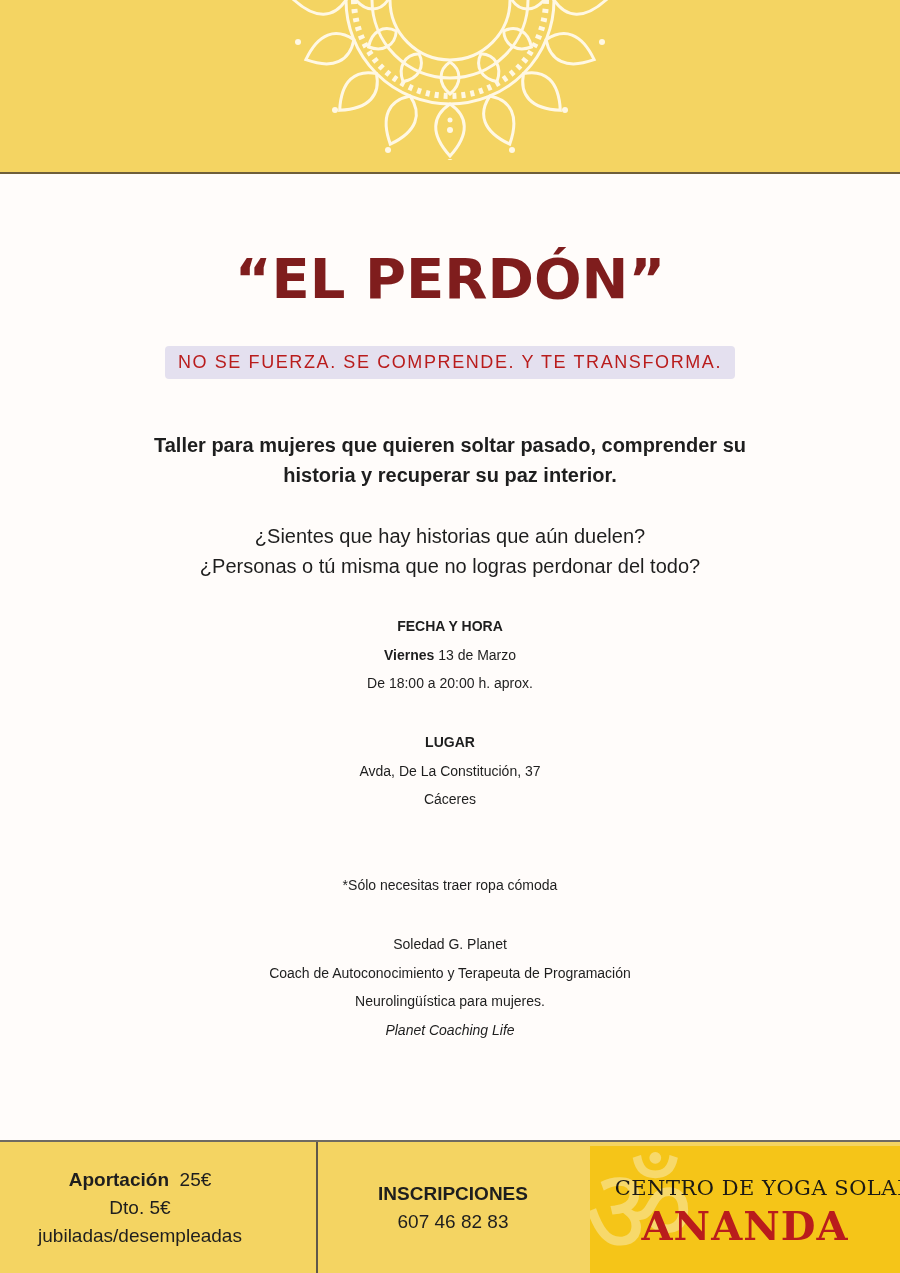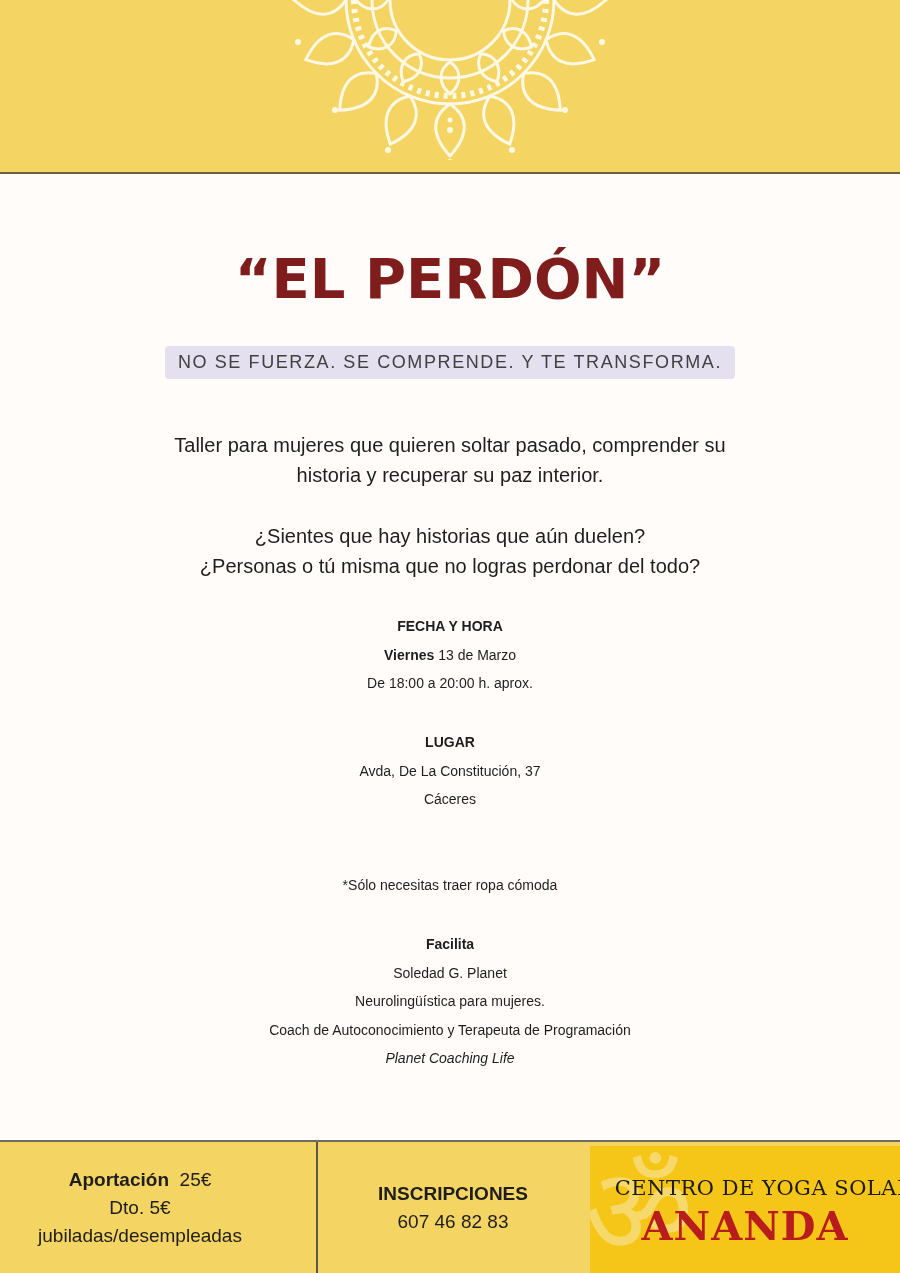--- a/index.html
+++ b/index.html
@@ -29,7 +29,7 @@
     .tagline-wrap { position: absolute; left: 0; top: 172px; width: 900px; text-align: center; }
     .tagline {
       display: inline-block; background: #e4e0ef; border-radius: 4px;
-      padding: 6px 13px 6px 13px; font-size: 18px; letter-spacing: 1.6px; color: #404040;
+      padding: 6px 13px 6px 13px; font-size: 18px; letter-spacing: 1.6px; color: #b91c1c;
     }
 
     .para { position: absolute; left: 0; width: 900px; font-size: 20px; line-height: 30px; color: #1e1e1e; }

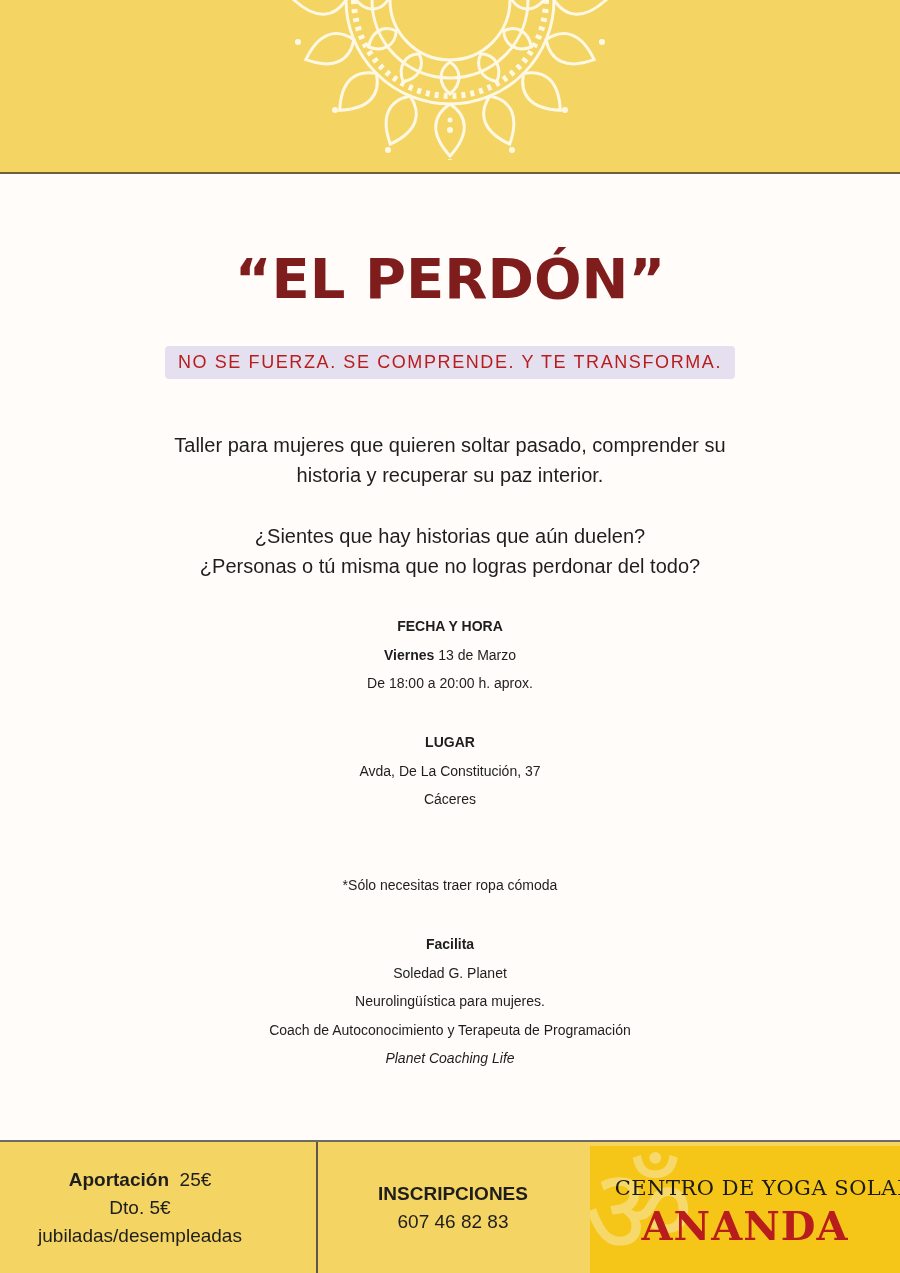--- a/index.html
+++ b/index.html
@@ -33,7 +33,7 @@
     }
 
     .para { position: absolute; left: 0; width: 900px; font-size: 20px; line-height: 30px; color: #1e1e1e; }
-    .p1 { top: 256px; }
+    .p1 { top: 256px; font-weight: bold; }
     .p2 { top: 347px; }
 
     .block { position: absolute; left: 0; width: 900px; font-size: 14px; line-height: 28.5px; color: #1e1e1e; }

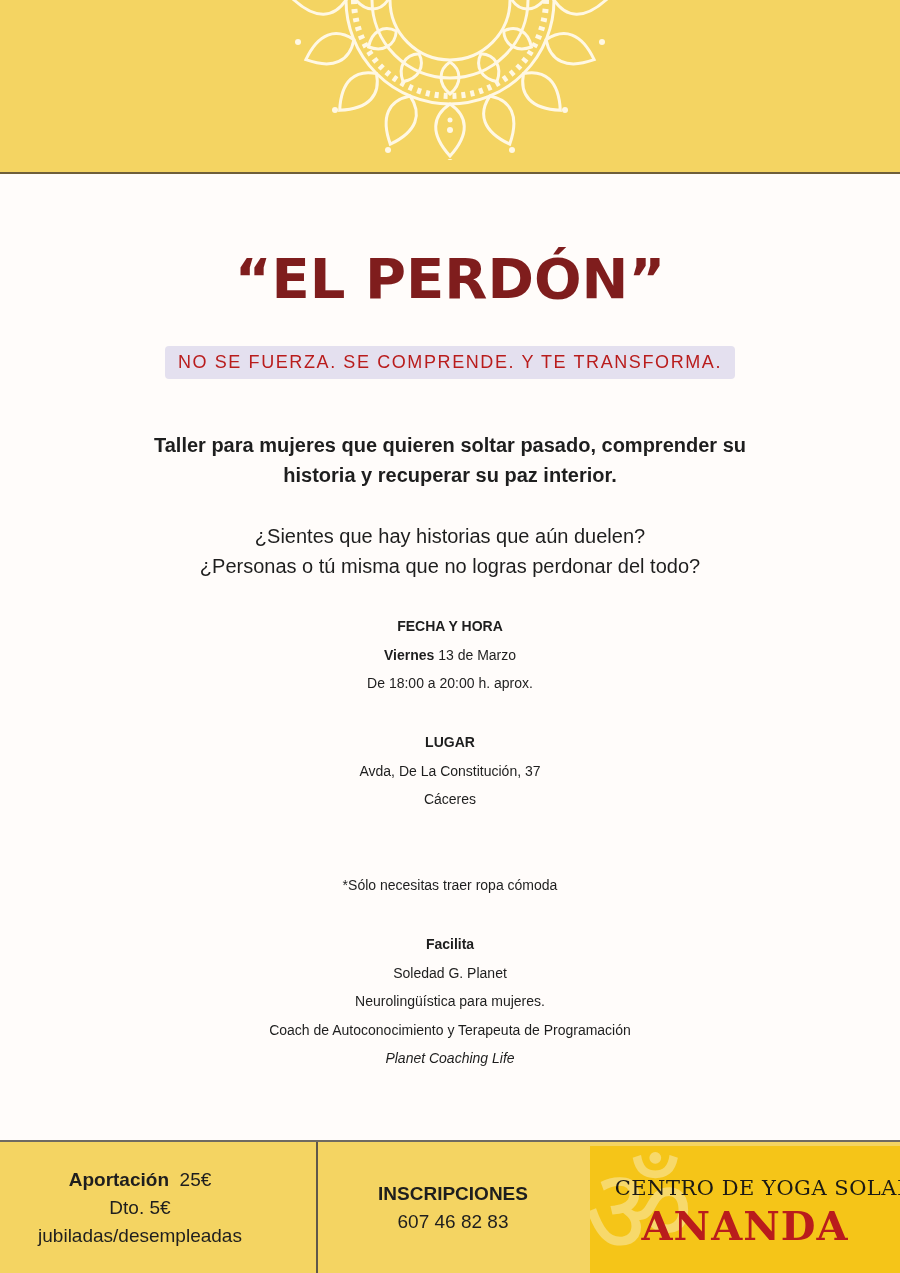--- a/index.html
+++ b/index.html
@@ -147,7 +147,6 @@
   <div class="block b-note">*Sólo necesitas traer ropa cómoda</div>
 
   <div class="block b-facil">
-    <div class="b">Facilita</div>
     <div>Soledad G. Planet</div>
     <div>Neurolingüística para mujeres.</div>
     <div>Coach de Autoconocimiento y Terapeuta de Programación</div>

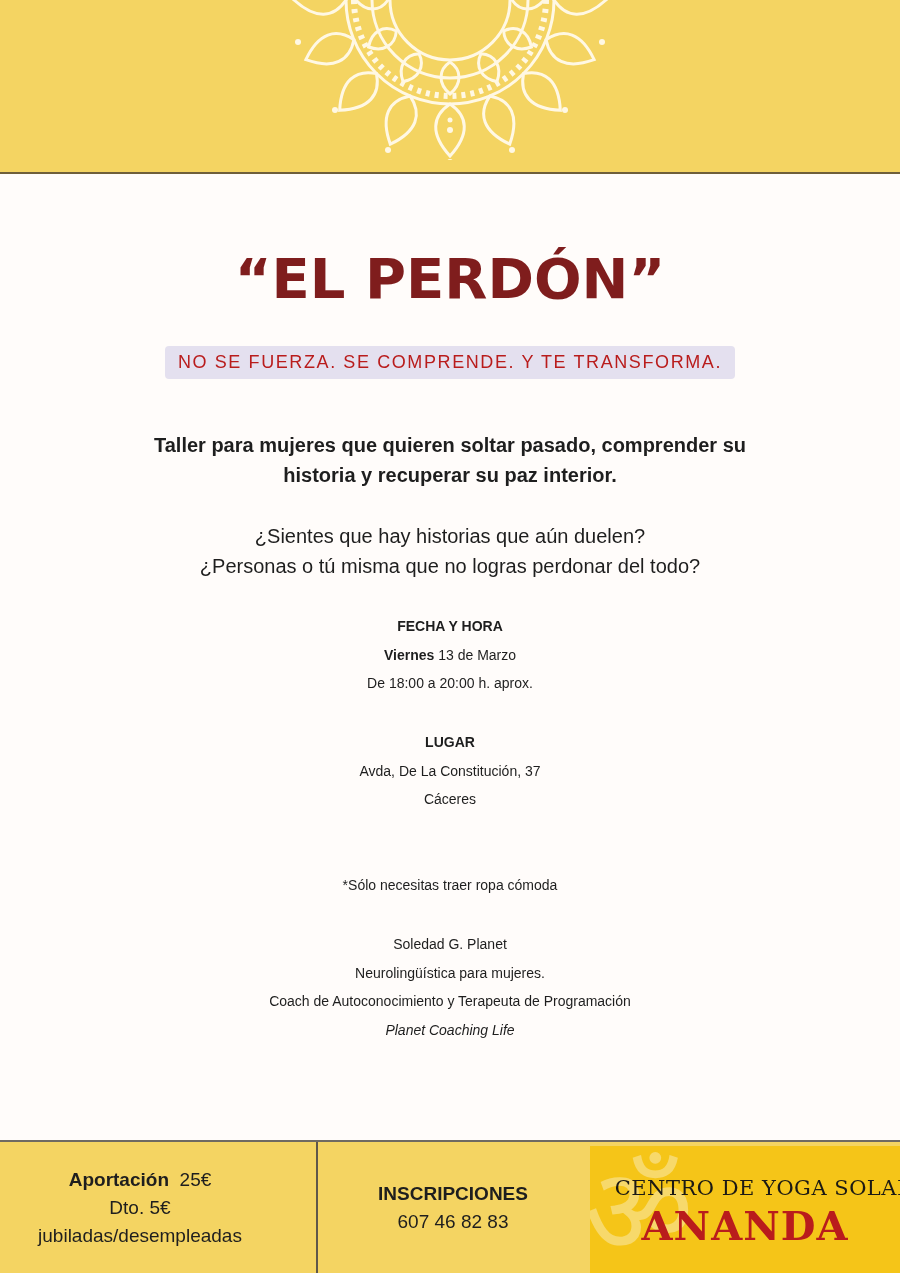--- a/index.html
+++ b/index.html
@@ -148,8 +148,8 @@
 
   <div class="block b-facil">
     <div>Soledad G. Planet</div>
+    <div>Coach de Autoconocimiento y Terapeuta de Programación</div>
     <div>Neurolingüística para mujeres.</div>
-    <div>Coach de Autoconocimiento y Terapeuta de Programación</div>
     <div class="i">Planet Coaching Life</div>
   </div>
 </div>

